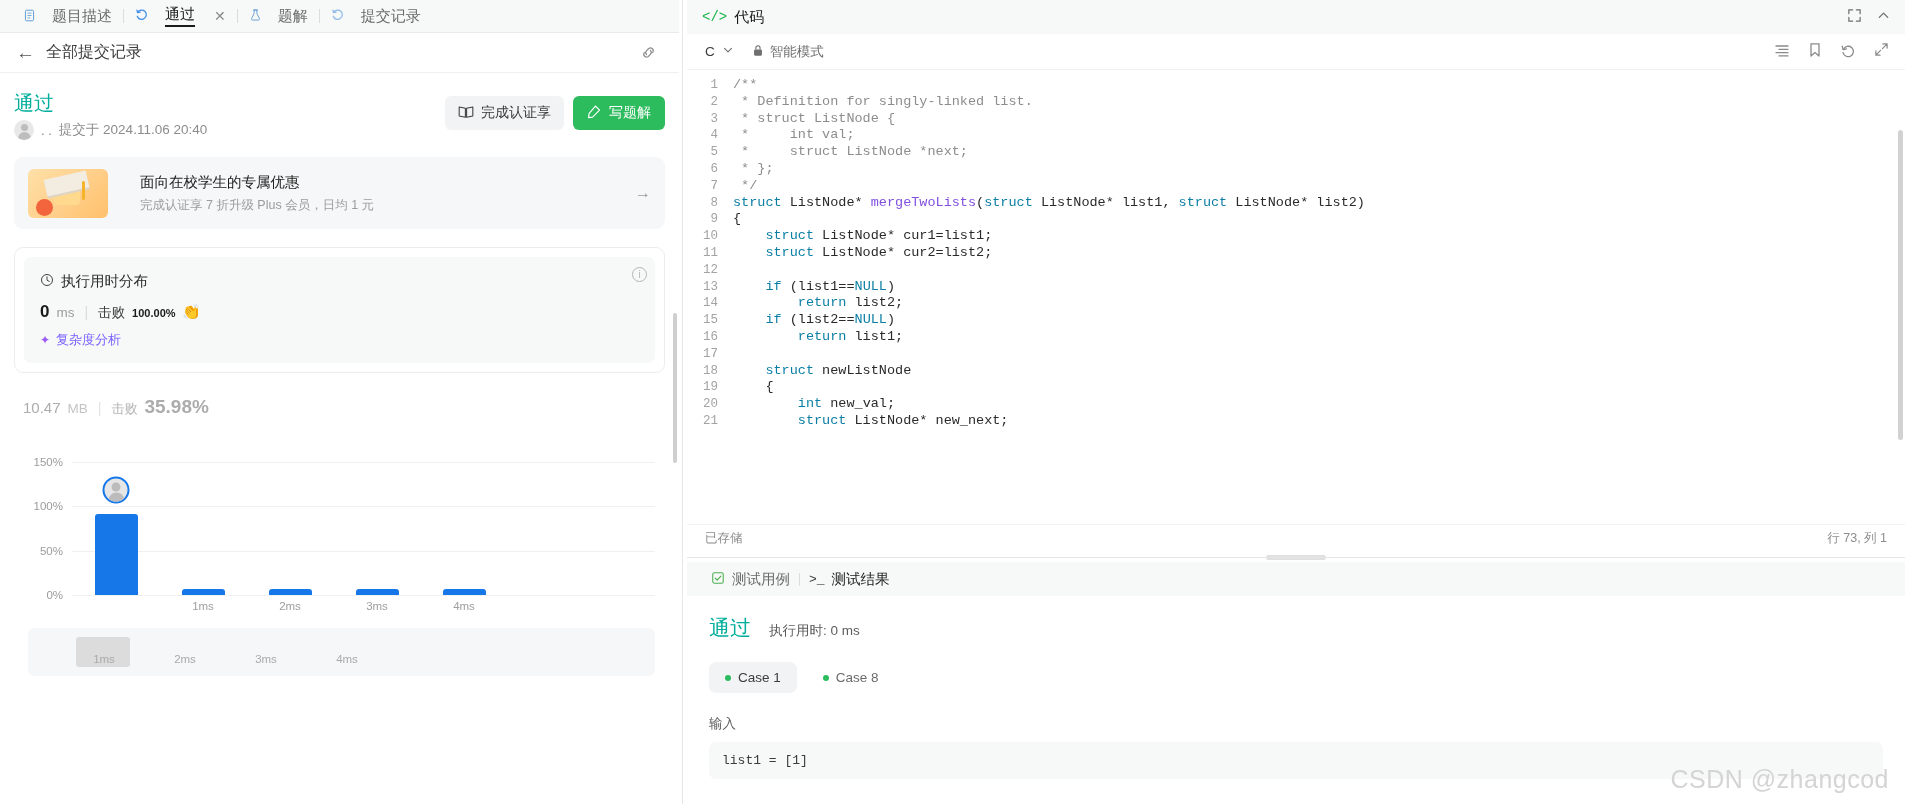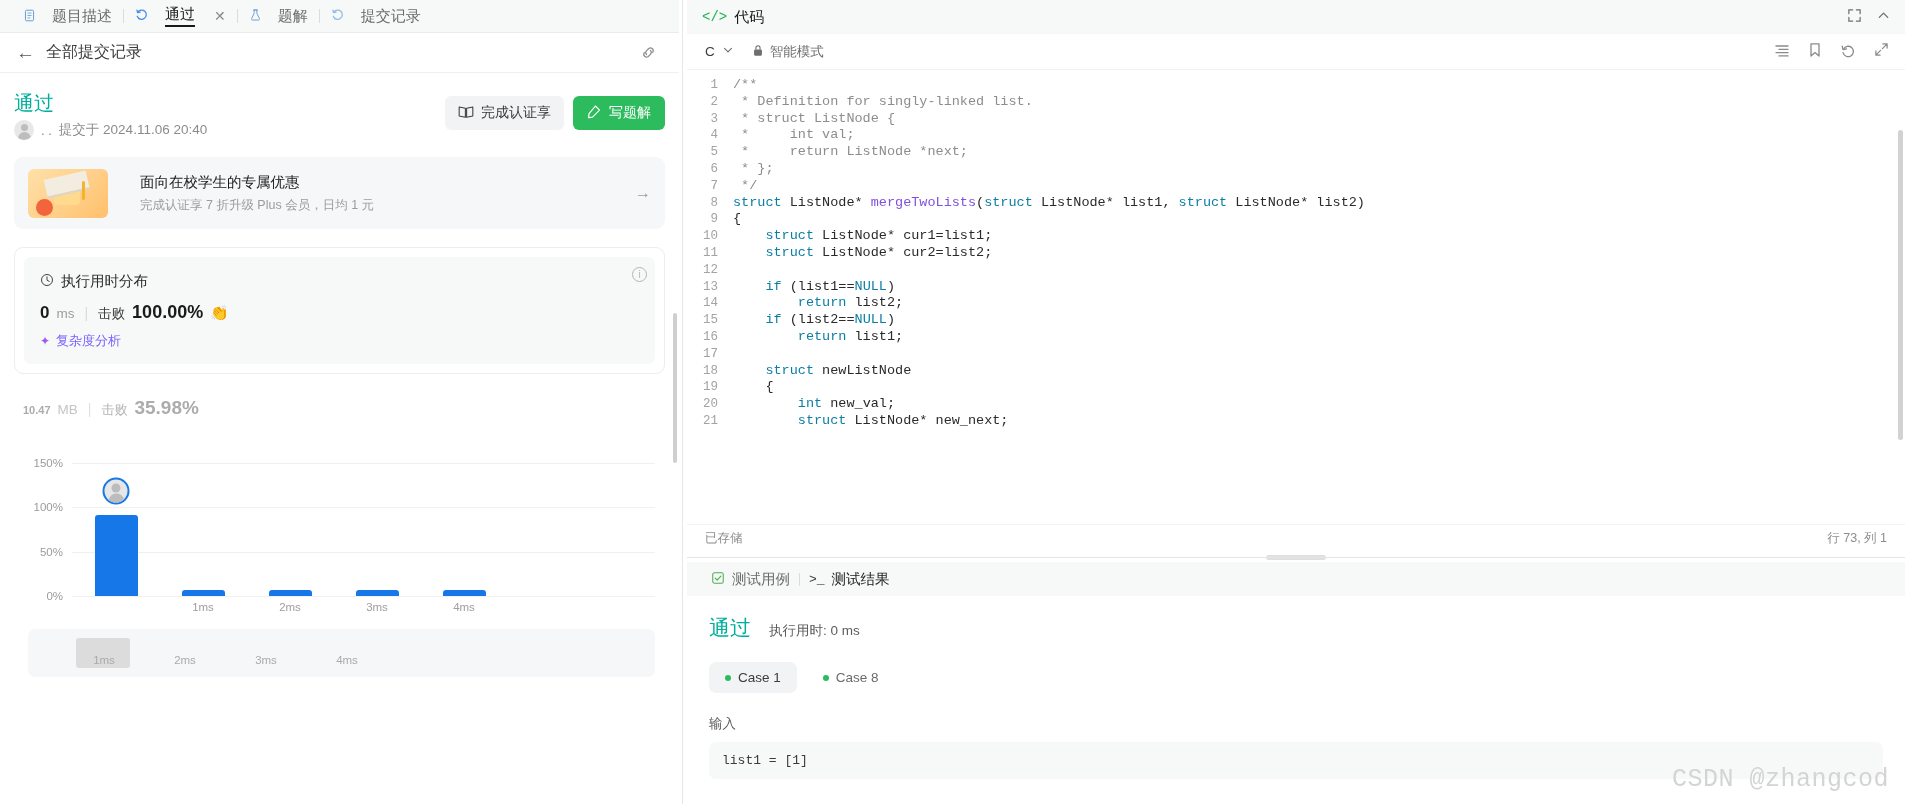--- a/index.html
+++ b/index.html
@@ -591,7 +591,7 @@
           </div>
           <div class="code-line">
             <span class="ln">5</span>
-            <span class="code-text"><span class="cm"> *     return ListNode *next;</span></span>
+            <span class="code-text"><span class="cm"> *     struct ListNode *next;</span></span>
           </div>
           <div class="code-line">
             <span class="ln">6</span>

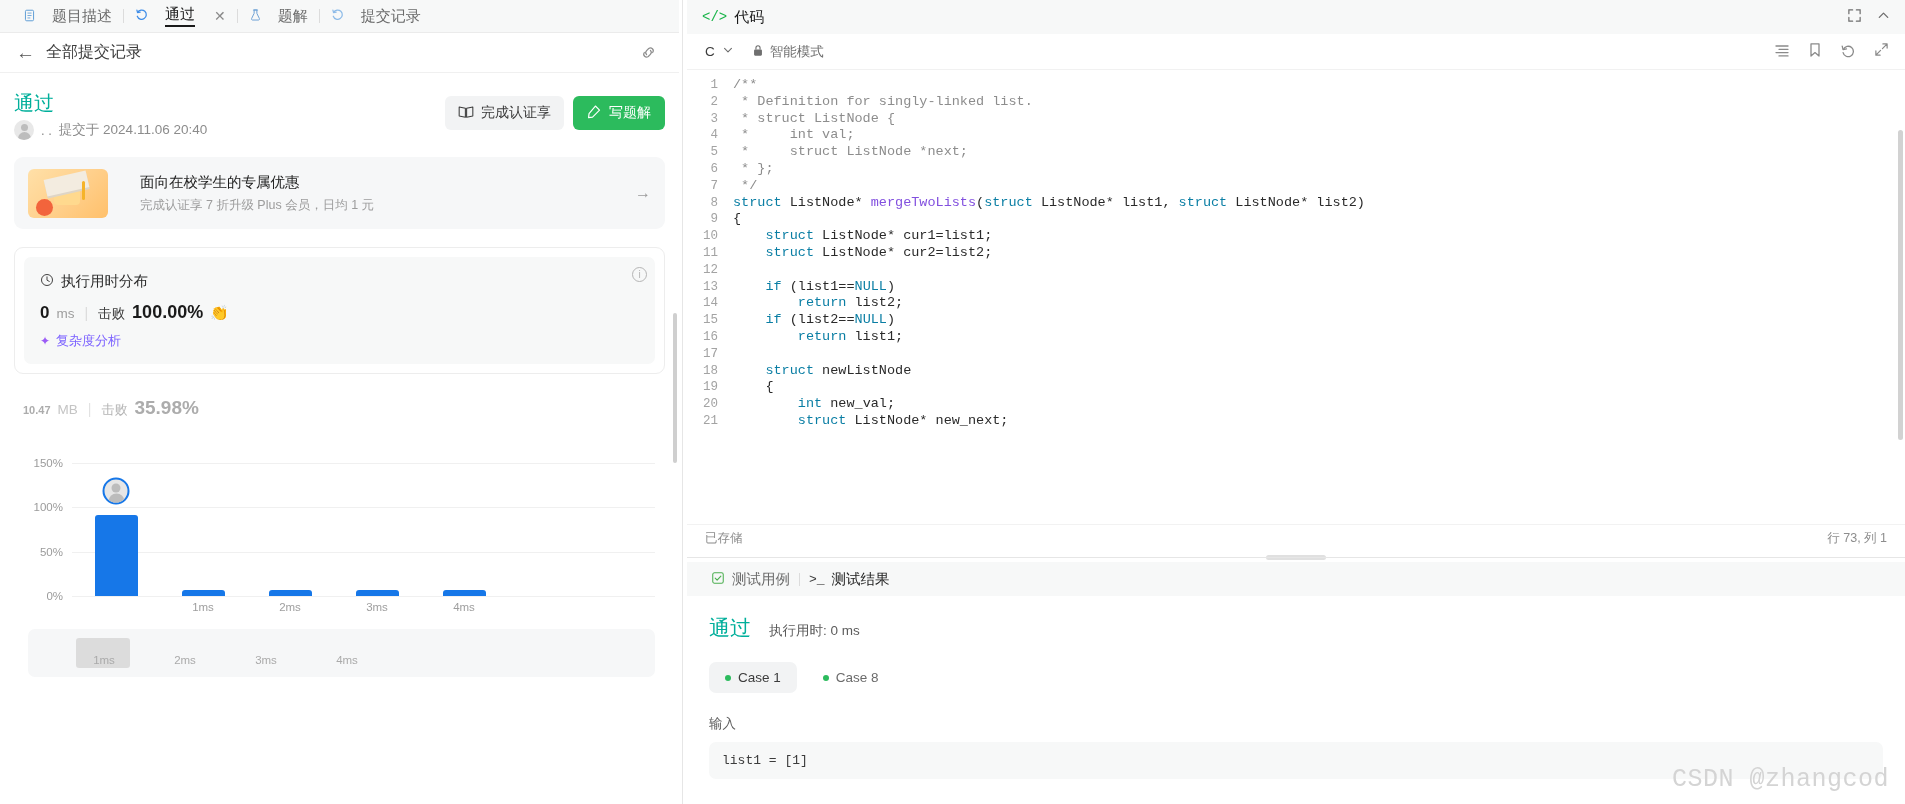--- a/index.html
+++ b/index.html
@@ -141,7 +141,7 @@
   .v-unit { font-size: 13.5px; color: #9d9d9d; }
   .v-div { color: #dadada; font-size: 14px; margin: 0 3px; }
   .v-label { font-size: 13.5px; color: #3c3c3c; }
-  .v-pct { font-size: 18px; font-weight: 700; color: #1a1a1a; }
+  .v-pct { font-size: 11px; font-weight: 700; color: #1a1a1a; }
   .clap { font-size: 15px; }
   .complexity {
     margin-top: 9px; display: flex; align-items: center; gap: 6px;

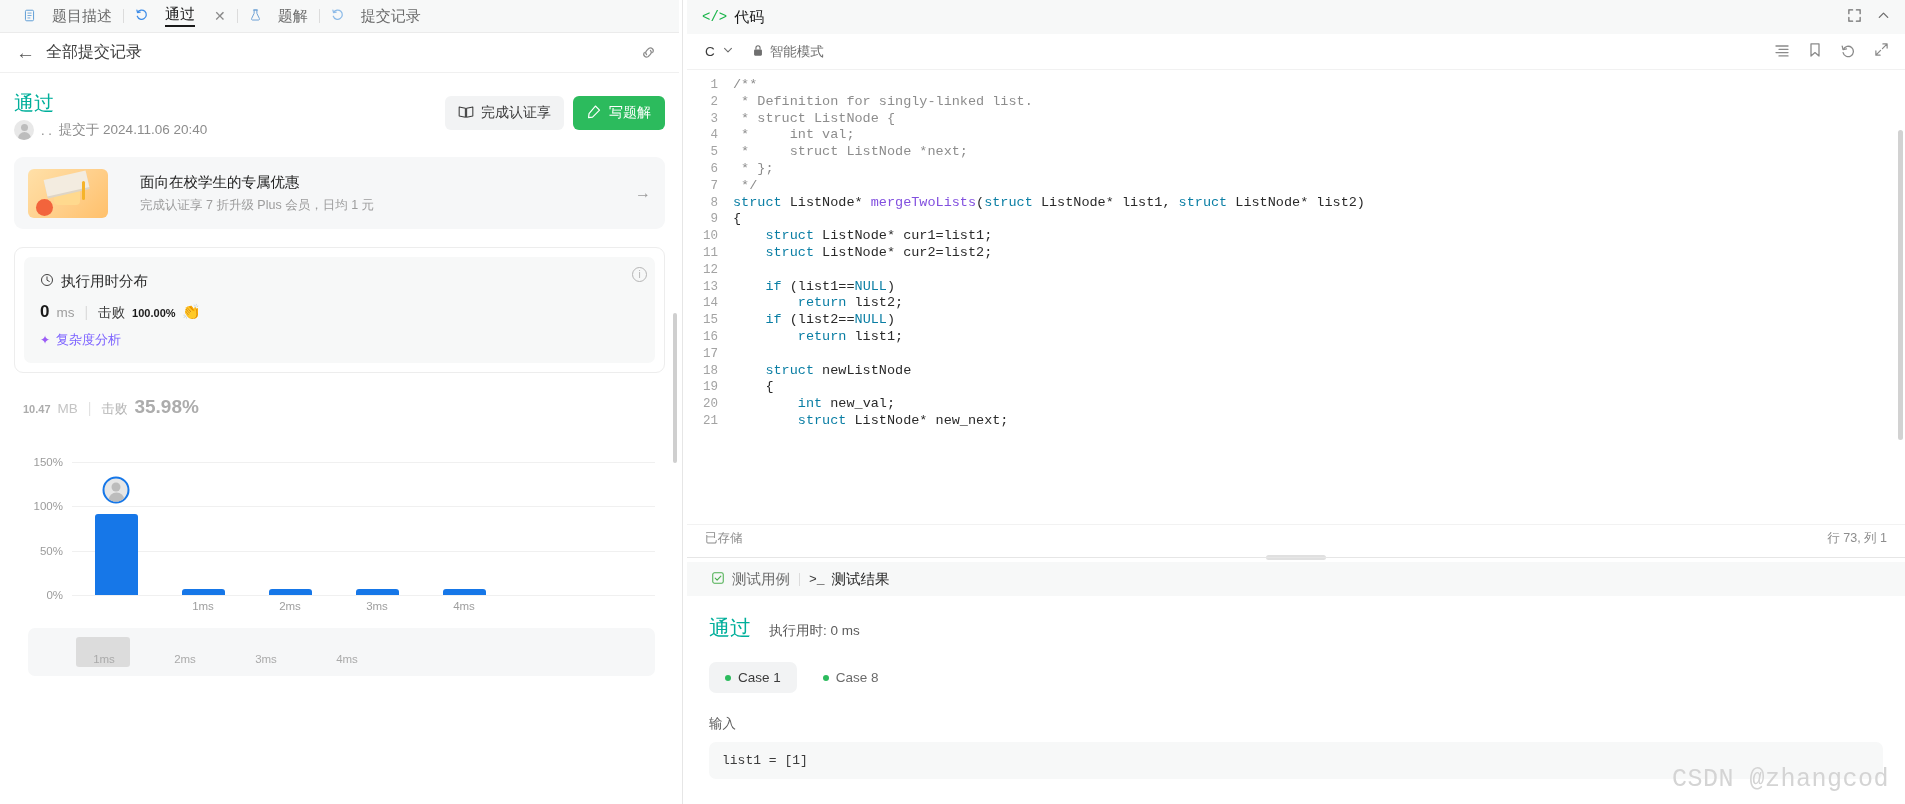--- a/index.html
+++ b/index.html
@@ -158,7 +158,7 @@
   .mem-block { margin-top: 23px; padding: 0 9px; }
   .mem-head { display: flex; align-items: center; gap: 7px; font-size: 14px; color: #a3a3a3; }
   .mem-value { margin-top: 14px; display: flex; align-items: baseline; gap: 7px; }
-  .m-big { font-size: 11px; font-weight: 700; color: #acacac; }
+  .m-big { font-size: 15px; font-weight: 400; color: #acacac; }
   .m-unit { font-size: 13.5px; color: #c4c4c4; }
   .m-div { color: #e2e2e2; font-size: 14px; margin: 0 3px; }
   .m-label { font-size: 13px; color: #b4b4b4; }

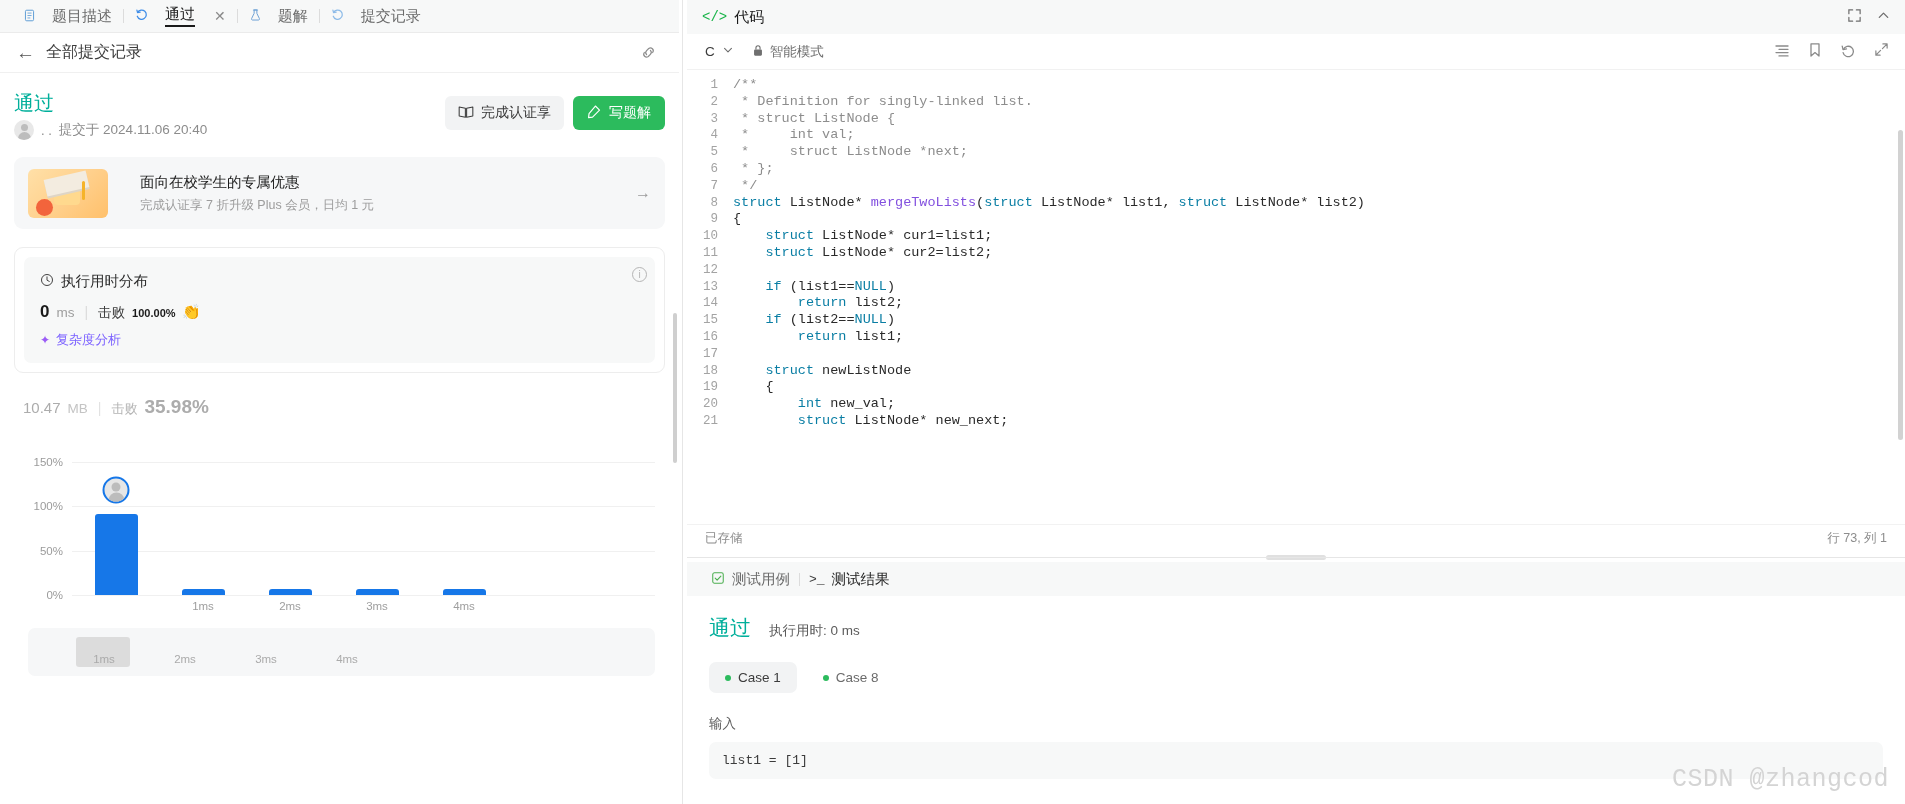--- a/index.html
+++ b/index.html
@@ -318,7 +318,7 @@
     position: absolute; right: 16px; bottom: 10px;
     font-size: 25px; color: #d4d4d4; font-weight: 400;
     letter-spacing: 0.5px; pointer-events: none;
-    font-family: Liberation Mono, monospace;
+    font-family: Liberation Sans, sans-serif;
   }
 </style>
 </head>

